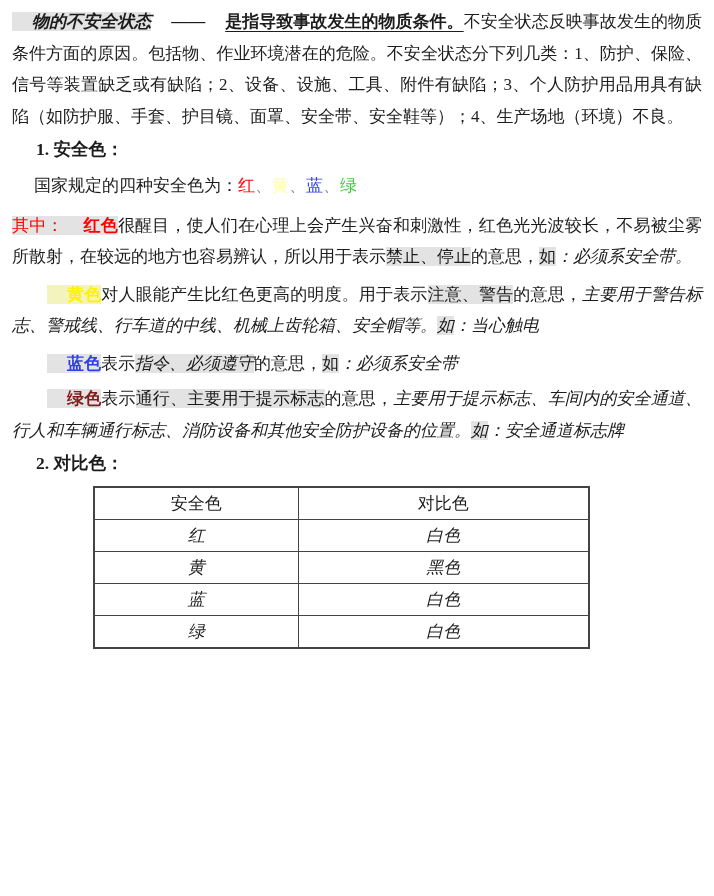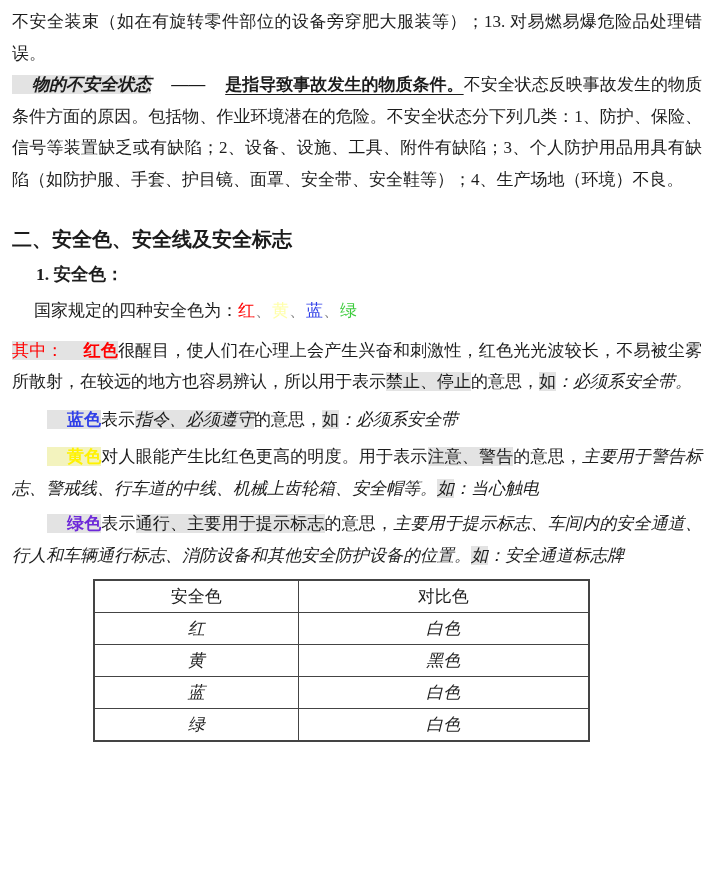--- a/index.html
+++ b/index.html
@@ -50,7 +50,6 @@
 <div class="doc">
 
   <div id="doc-body">
-      <p class="flush"><span>不安全装束（如在有旋转零件部位的设备旁穿肥大服装等）；13. 对易燃易爆危险品处理错误。</span></p>
       <p class="flush"><span class="b kai hl">物的不安全状态</span><span class="b">——</span><span class="b u">是指导致事故发生的物质条件。</span><span>不安全状态反映事故发生的物质条件方面的原因。包括物、作业环境潜在的危险。不安全状态分下列几类：1、防护、保险、信号等装置缺乏或有缺陷；2、设备、设施、工具、附件有缺陷；3、个人防护用品用具有缺陷（如防护服、手套、护目镜、面罩、安全带、安全鞋等）；4、生产场地（环境）不良。</span></p>
       <h2>二、安全色、安全线及安全标志</h2>
       <h3>1. 安全色：</h3>

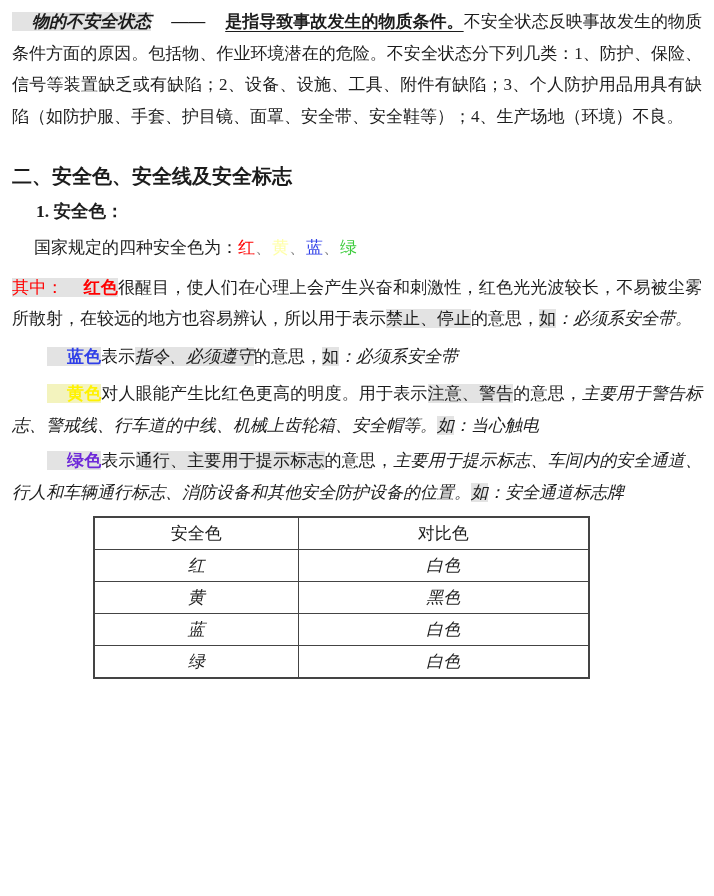--- a/index.html
+++ b/index.html
@@ -51,7 +51,6 @@
 
   <div id="doc-body">
       <p class="flush"><span class="b kai hl">物的不安全状态</span><span class="b">——</span><span class="b u">是指导致事故发生的物质条件。</span><span>不安全状态反映事故发生的物质条件方面的原因。包括物、作业环境潜在的危险。不安全状态分下列几类：1、防护、保险、信号等装置缺乏或有缺陷；2、设备、设施、工具、附件有缺陷；3、个人防护用品用具有缺陷（如防护服、手套、护目镜、面罩、安全带、安全鞋等）；4、生产场地（环境）不良。</span></p>
-      <h2>二、安全色、安全线及安全标志</h2>
       <h3>1. 安全色：</h3>
       <p class="ind1 mt6"><span>国家规定的四种安全色为：</span><span class="red">红</span><span class="sep">、</span><span class="pyellow">黄</span><span class="sep">、</span><span class="blue">蓝</span><span class="sep">、</span><span class="bgreen">绿</span></p>
       <p class="flush mt8"><span class="red hl">其中：</span><span class="red b hl">红色</span><span>很醒目，使人们在心理上会产生兴奋和刺激性，红色光光波较长，不易被尘雾所散射，在较远的地方也容易辨认，所以用于表示</span><span class="hl">禁止、停止</span><span>的意思，</span><span class="hl">如</span><span class="kai">：必须系安全带。</span></p>

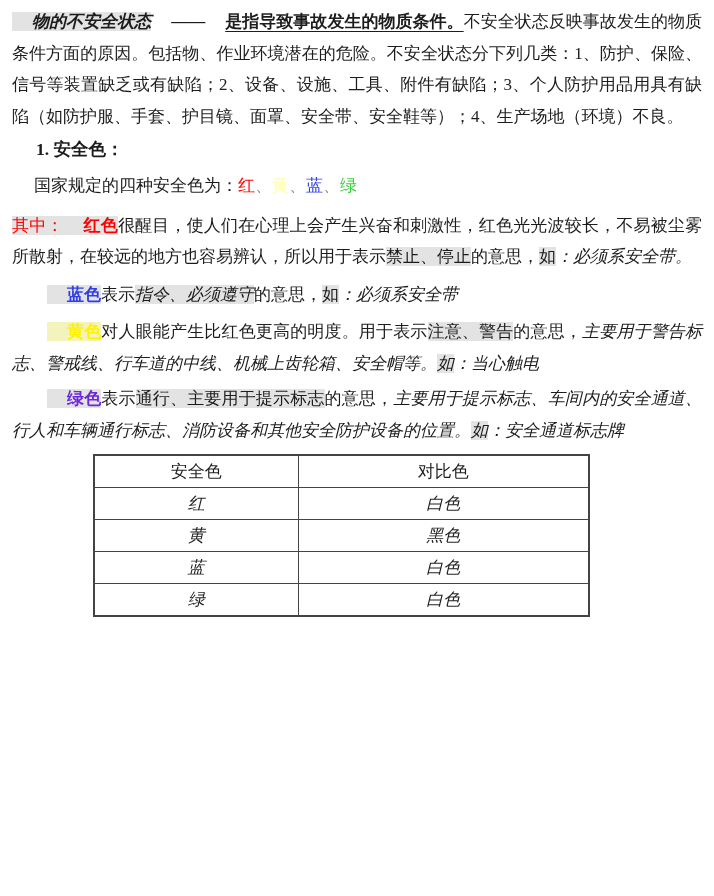--- a/index.html
+++ b/index.html
@@ -54,8 +54,8 @@
       <h3>1. 安全色：</h3>
       <p class="ind1 mt6"><span>国家规定的四种安全色为：</span><span class="red">红</span><span class="sep">、</span><span class="pyellow">黄</span><span class="sep">、</span><span class="blue">蓝</span><span class="sep">、</span><span class="bgreen">绿</span></p>
       <p class="flush mt8"><span class="red hl">其中：</span><span class="red b hl">红色</span><span>很醒目，使人们在心理上会产生兴奋和刺激性，红色光光波较长，不易被尘雾所散射，在较远的地方也容易辨认，所以用于表示</span><span class="hl">禁止、停止</span><span>的意思，</span><span class="hl">如</span><span class="kai">：必须系安全带。</span></p>
+      <p class="ind2 mt6"><span class="yellow b hly">黄色</span><span>对人眼能产生比红色更高的明度。用于表示</span><span class="hl">注意、警告</span><span>的意思，</span><span class="kai">主要用于警告标志、警戒线、行车道的中线、机械上齿轮箱、安全帽等。</span><span class="hl kai">如</span><span class="kai">：当心触电</span></p>
       <p class="ind2 mt6"><span class="blue b hl">蓝色</span><span>表示</span><span class="hl kai">指令、必须遵守</span><span>的意思，</span><span class="hl">如</span><span class="kai">：必须系安全带</span></p>
-      <p class="ind2 mt6"><span class="yellow b hly">黄色</span><span>对人眼能产生比红色更高的明度。用于表示</span><span class="hl">注意、警告</span><span>的意思，</span><span class="kai">主要用于警告标志、警戒线、行车道的中线、机械上齿轮箱、安全帽等。</span><span class="hl kai">如</span><span class="kai">：当心触电</span></p>
       <p class="ind2 mt4"><span class="green b hl">绿色</span><span>表示</span><span class="hl">通行、主要用于提示标志</span><span>的意思，</span><span class="kai">主要用于提示标志、车间内的安全通道、行人和车辆通行标志、消防设备和其他安全防护设备的位置。</span><span class="hl kai">如</span><span class="kai">：安全通道标志牌</span></p>
     </div>
 

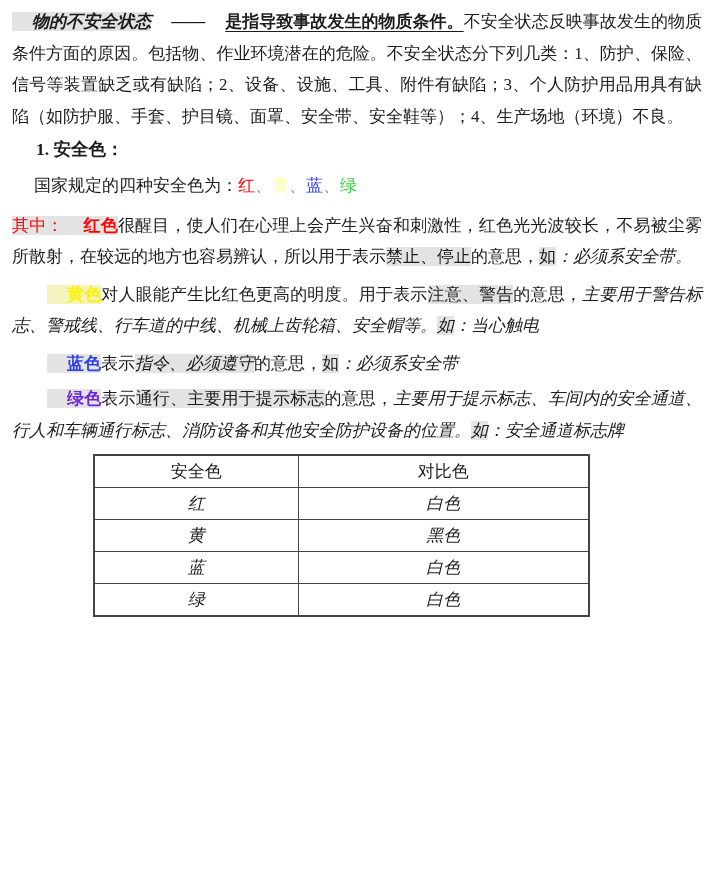--- a/index.html
+++ b/index.html
@@ -28,7 +28,7 @@
   .yellow{color:#fff200;}
   .pyellow{color:#ffffa8;}
   .blue{color:#2f3fe8;}
-  .green{color:#6d28d9;}
+  .green{color:#7f1d1d;}
   .bgreen{color:#3ecc3e;}
   .sep{color:#8c8c8c;}
   

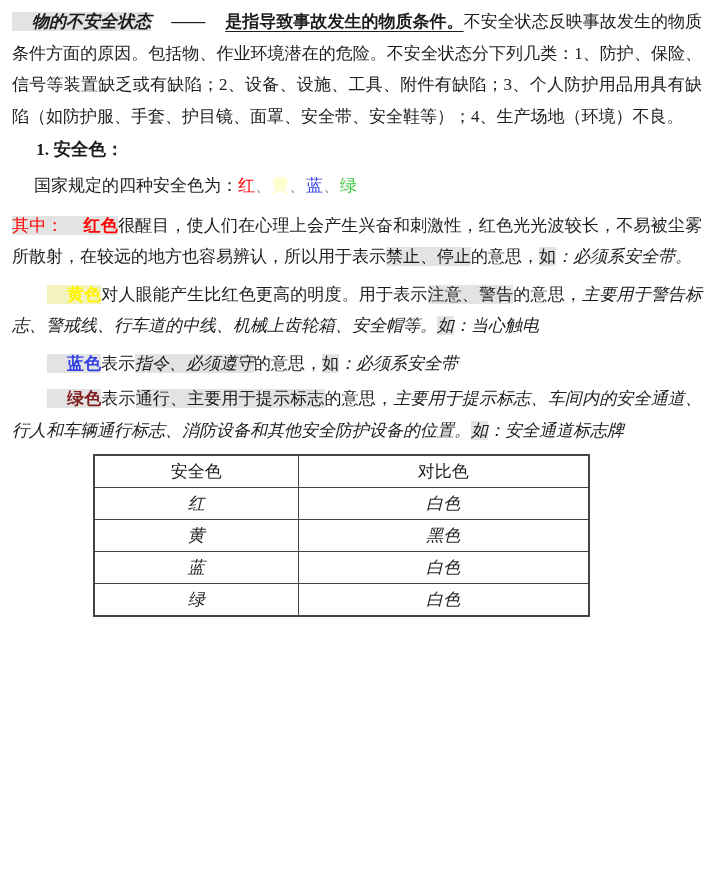--- a/index.html
+++ b/index.html
@@ -57,6 +57,7 @@
       <p class="ind2 mt6"><span class="yellow b hly">黄色</span><span>对人眼能产生比红色更高的明度。用于表示</span><span class="hl">注意、警告</span><span>的意思，</span><span class="kai">主要用于警告标志、警戒线、行车道的中线、机械上齿轮箱、安全帽等。</span><span class="hl kai">如</span><span class="kai">：当心触电</span></p>
       <p class="ind2 mt6"><span class="blue b hl">蓝色</span><span>表示</span><span class="hl kai">指令、必须遵守</span><span>的意思，</span><span class="hl">如</span><span class="kai">：必须系安全带</span></p>
       <p class="ind2 mt4"><span class="green b hl">绿色</span><span>表示</span><span class="hl">通行、主要用于提示标志</span><span>的意思，</span><span class="kai">主要用于提示标志、车间内的安全通道、行人和车辆通行标志、消防设备和其他安全防护设备的位置。</span><span class="hl kai">如</span><span class="kai">：安全通道标志牌</span></p>
+      <h3>2. 对比色：</h3>
     </div>
 
   <table class="contrast-table">

